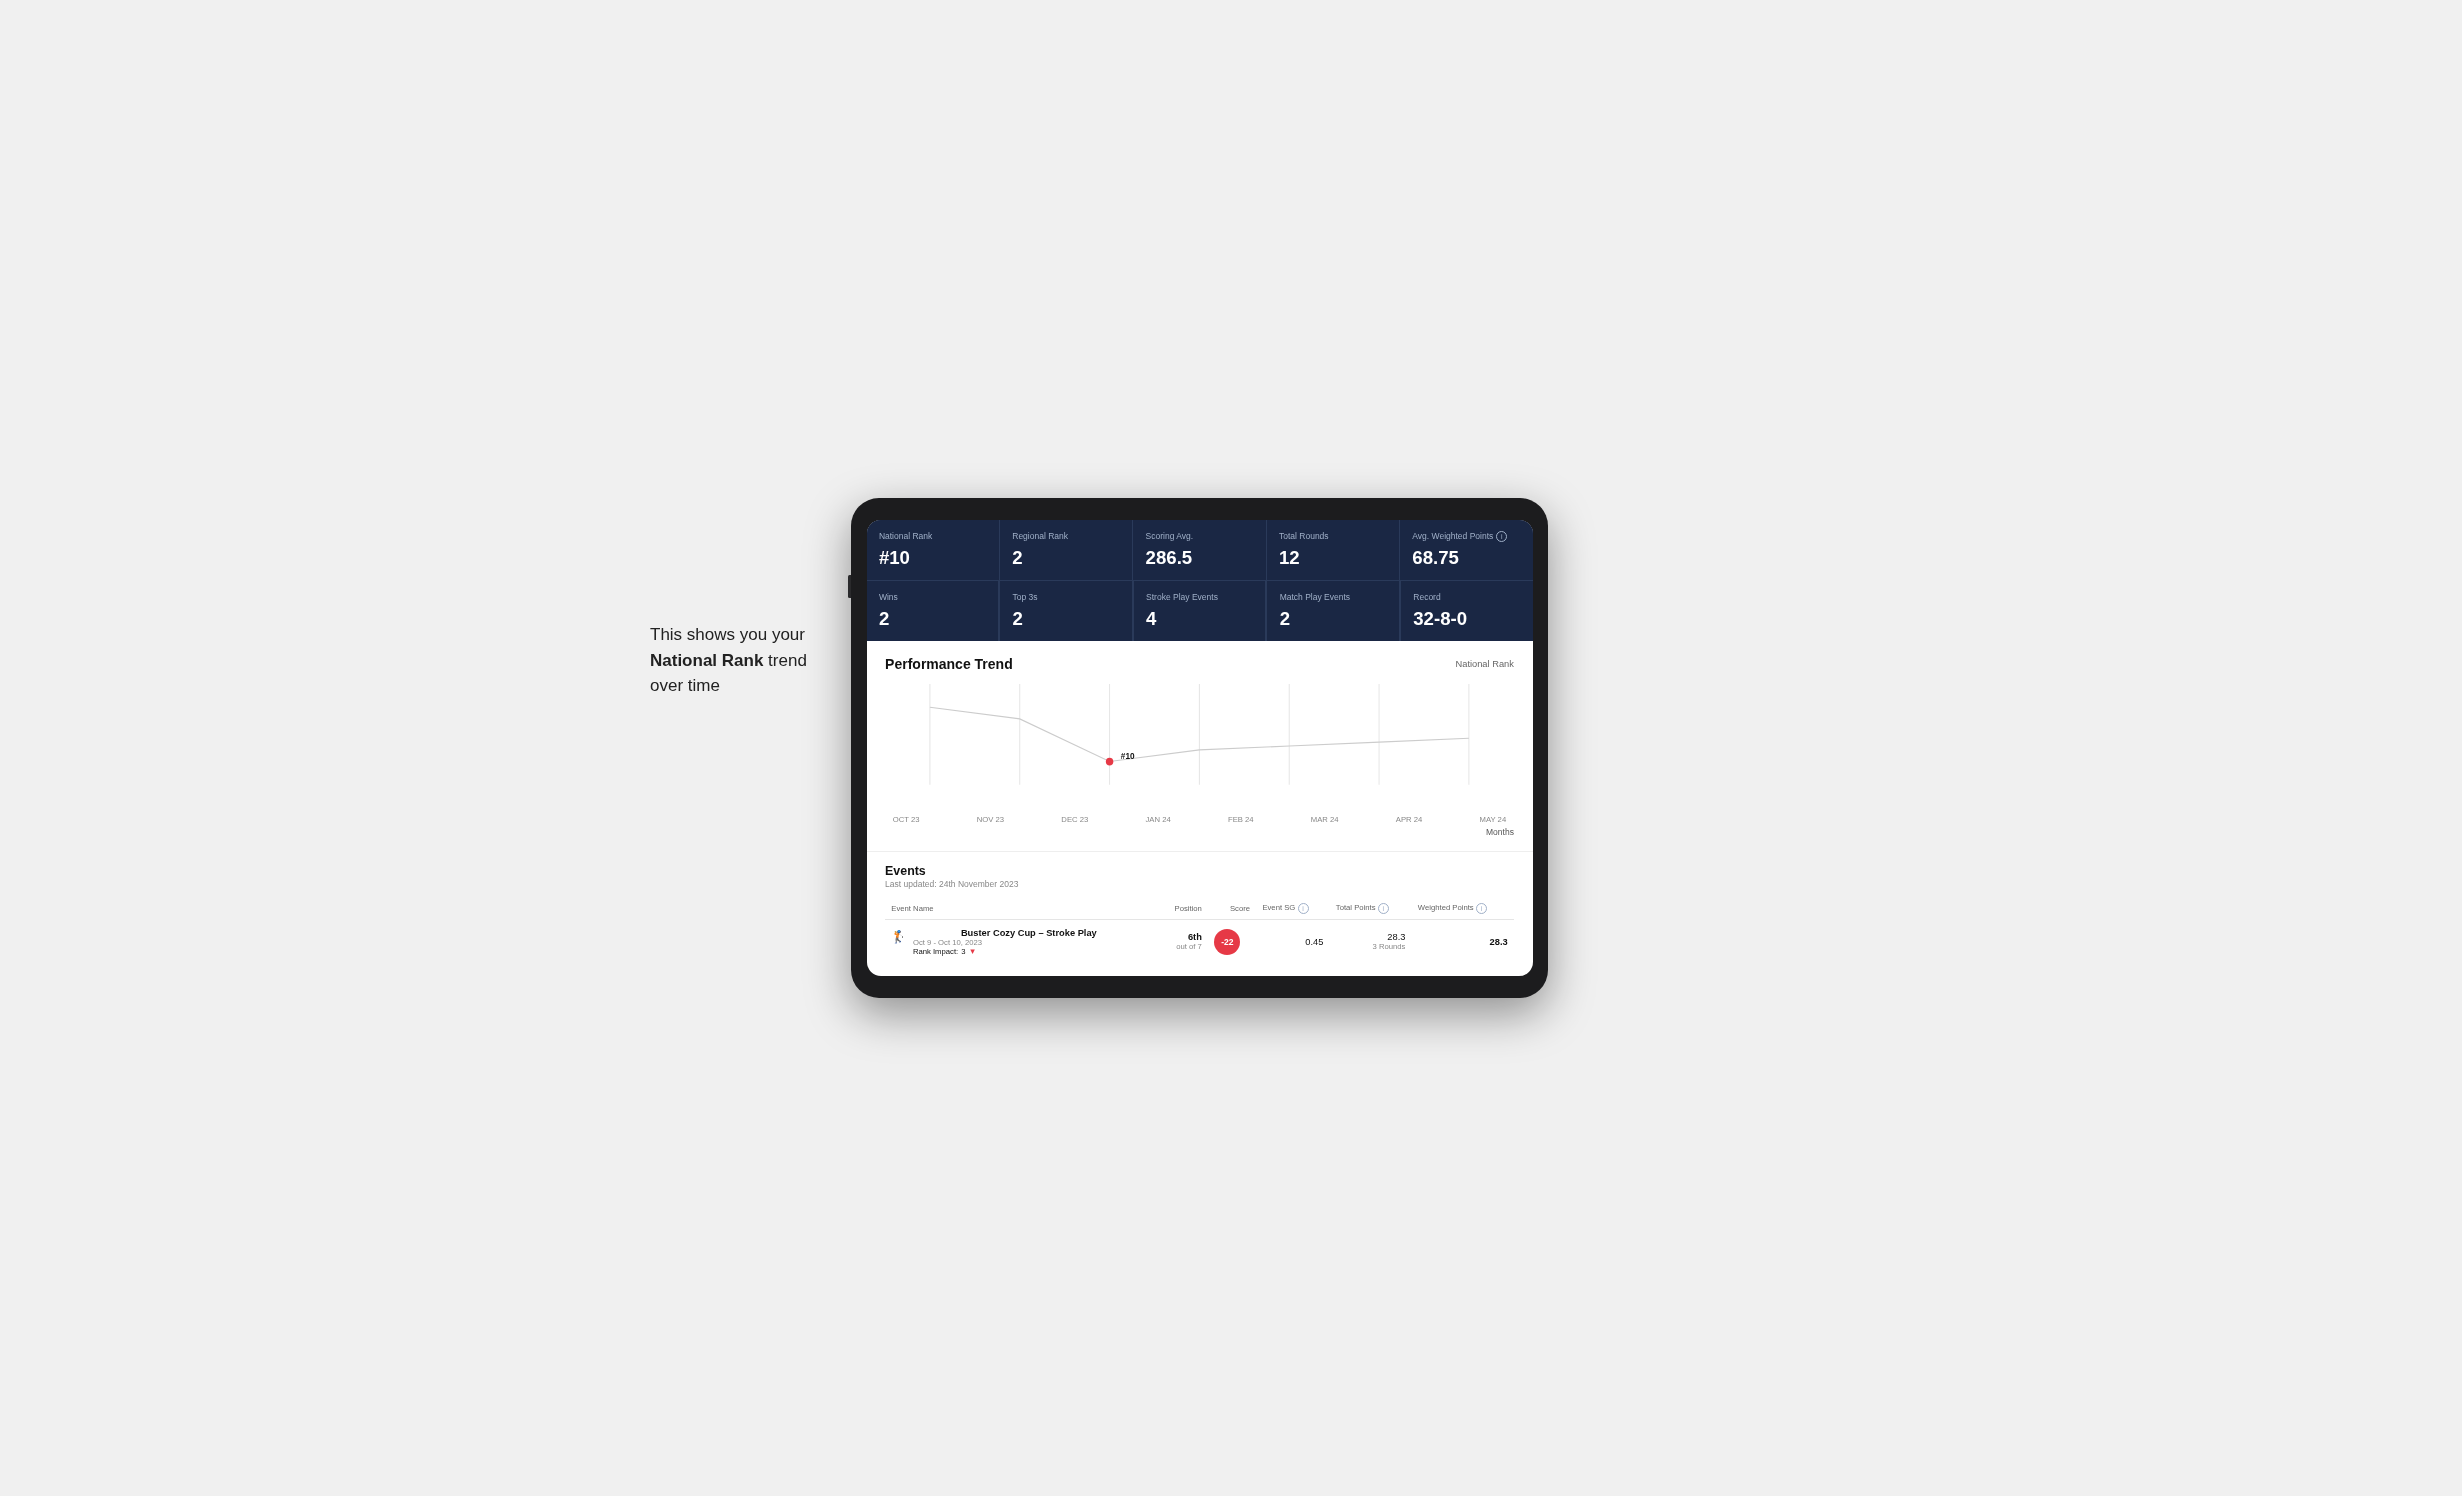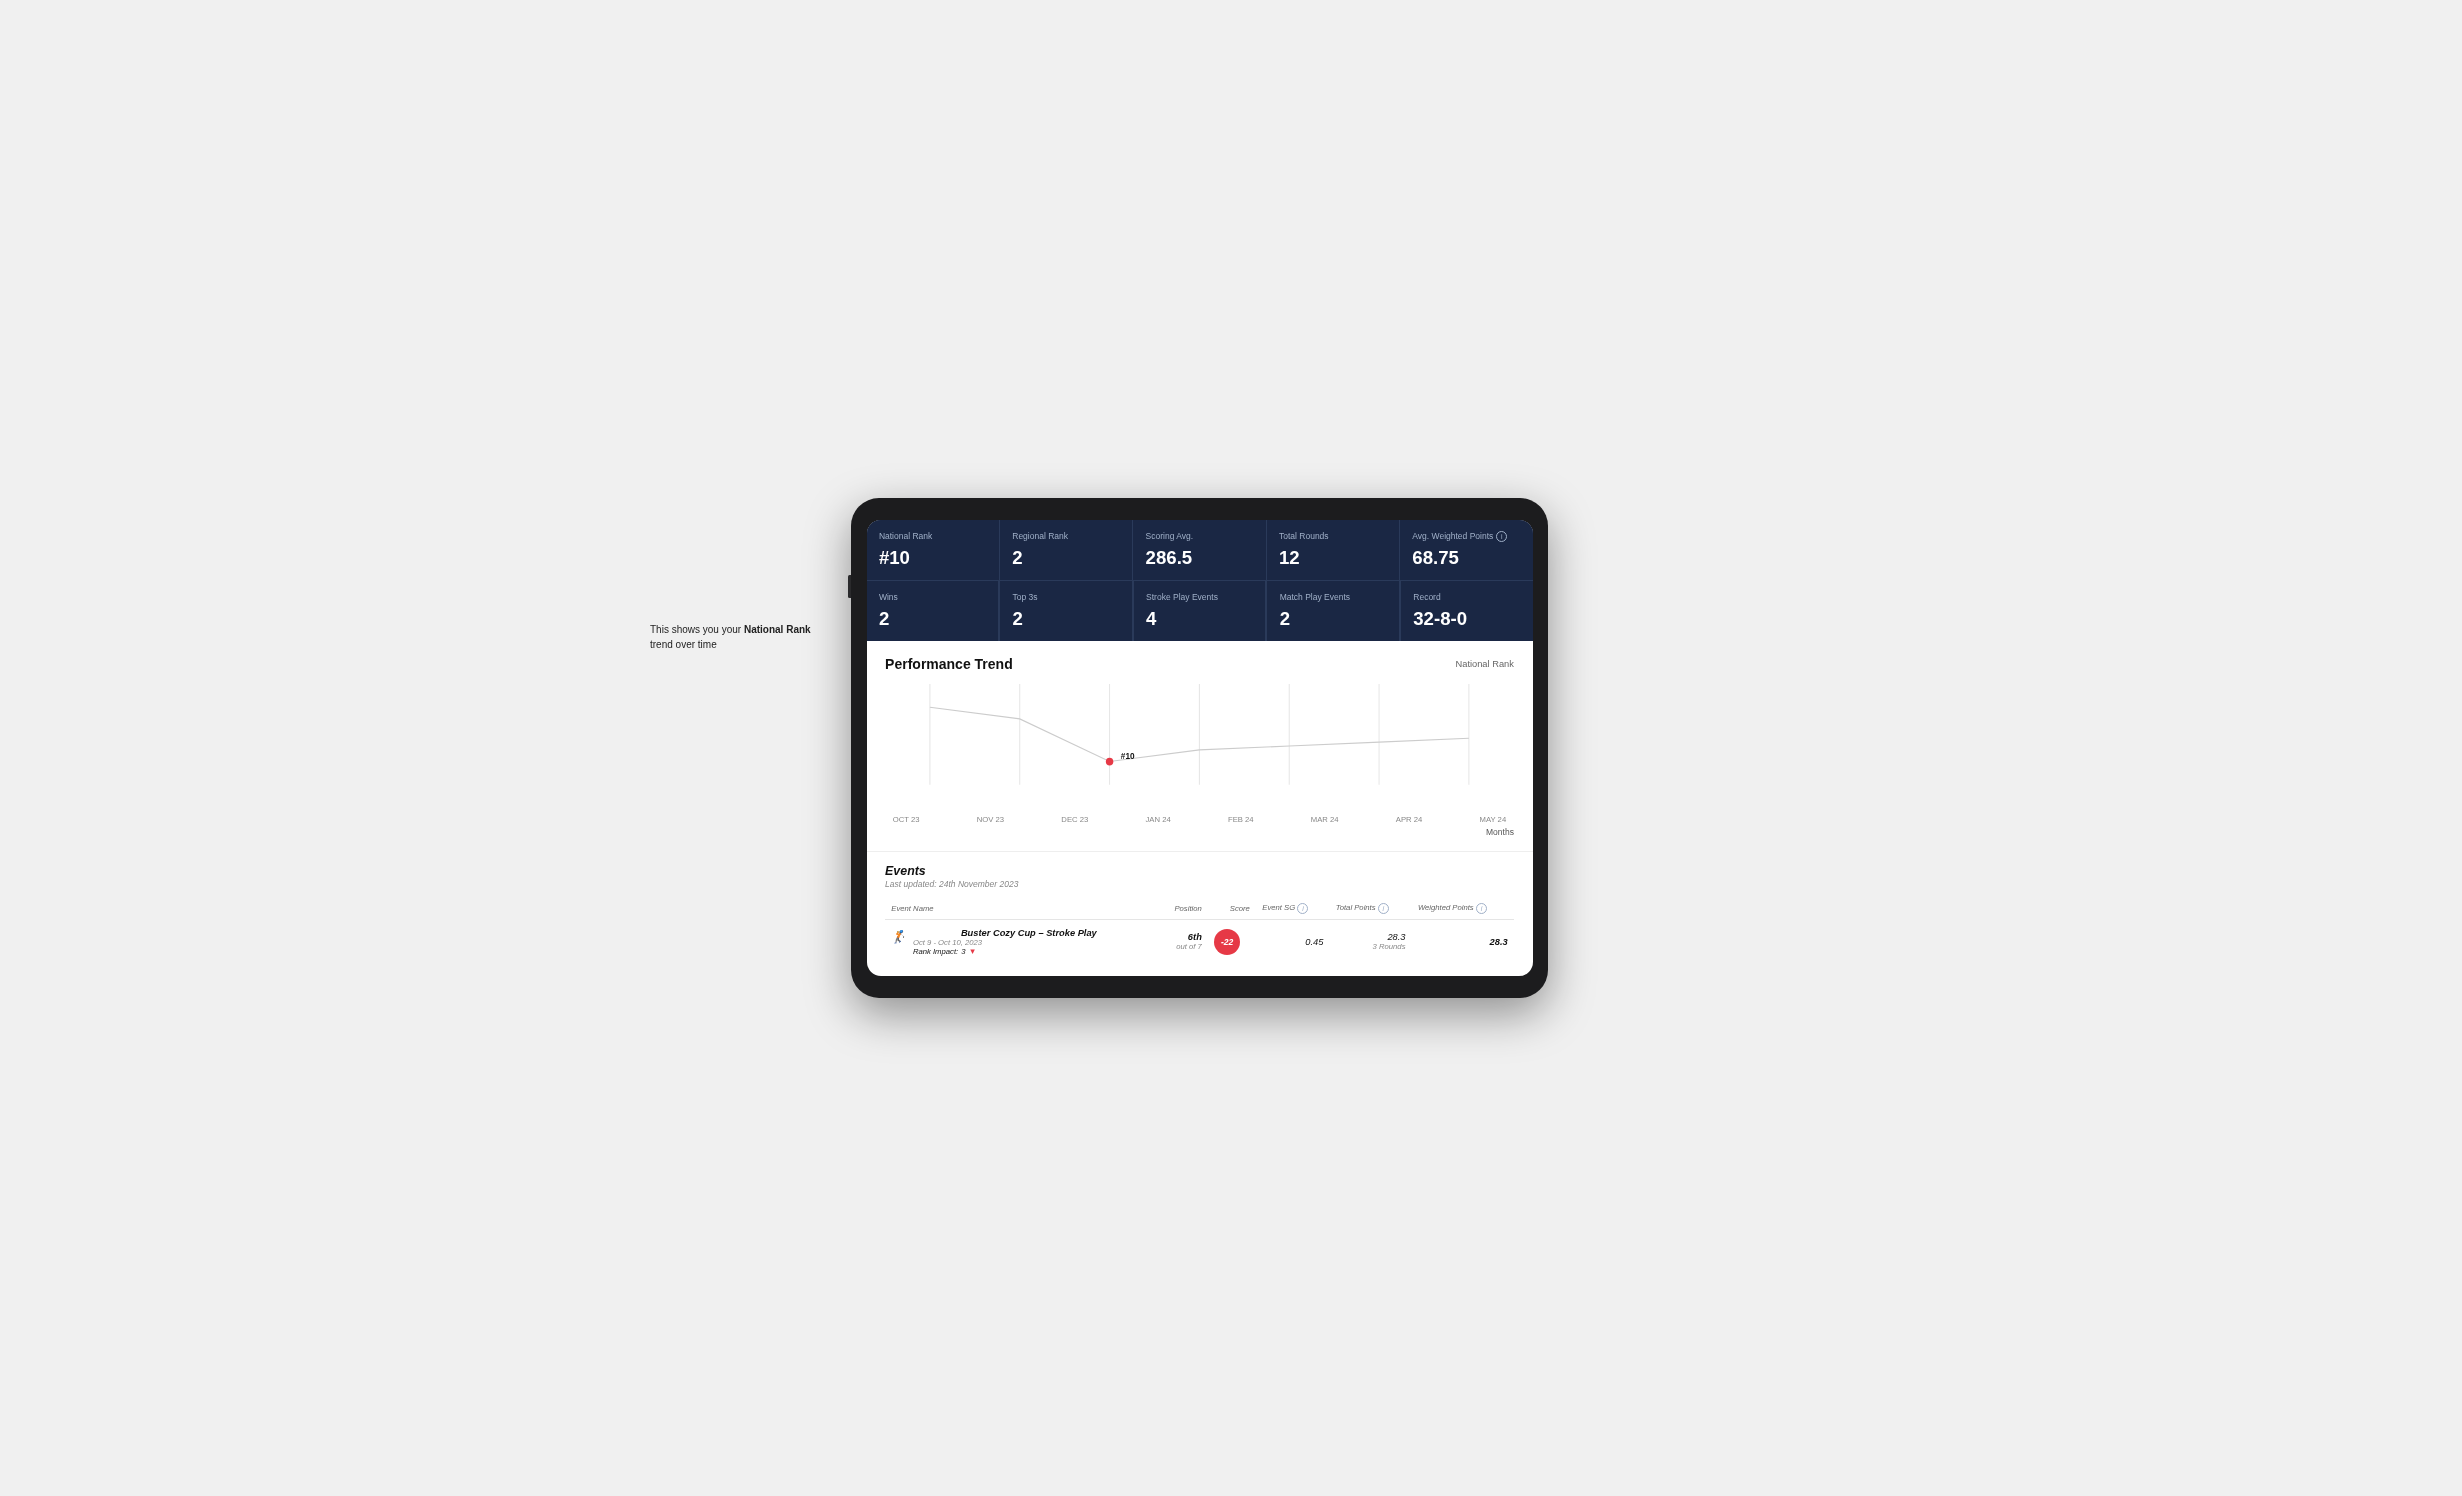--- a/index.html
+++ b/index.html
@@ -26,7 +26,7 @@
       left: -155px;
       top: 124px;
       width: 186px;
-      font-size: 10px;
+      font-size: 17px;
       color: #222;
       line-height: 1.5;
     }

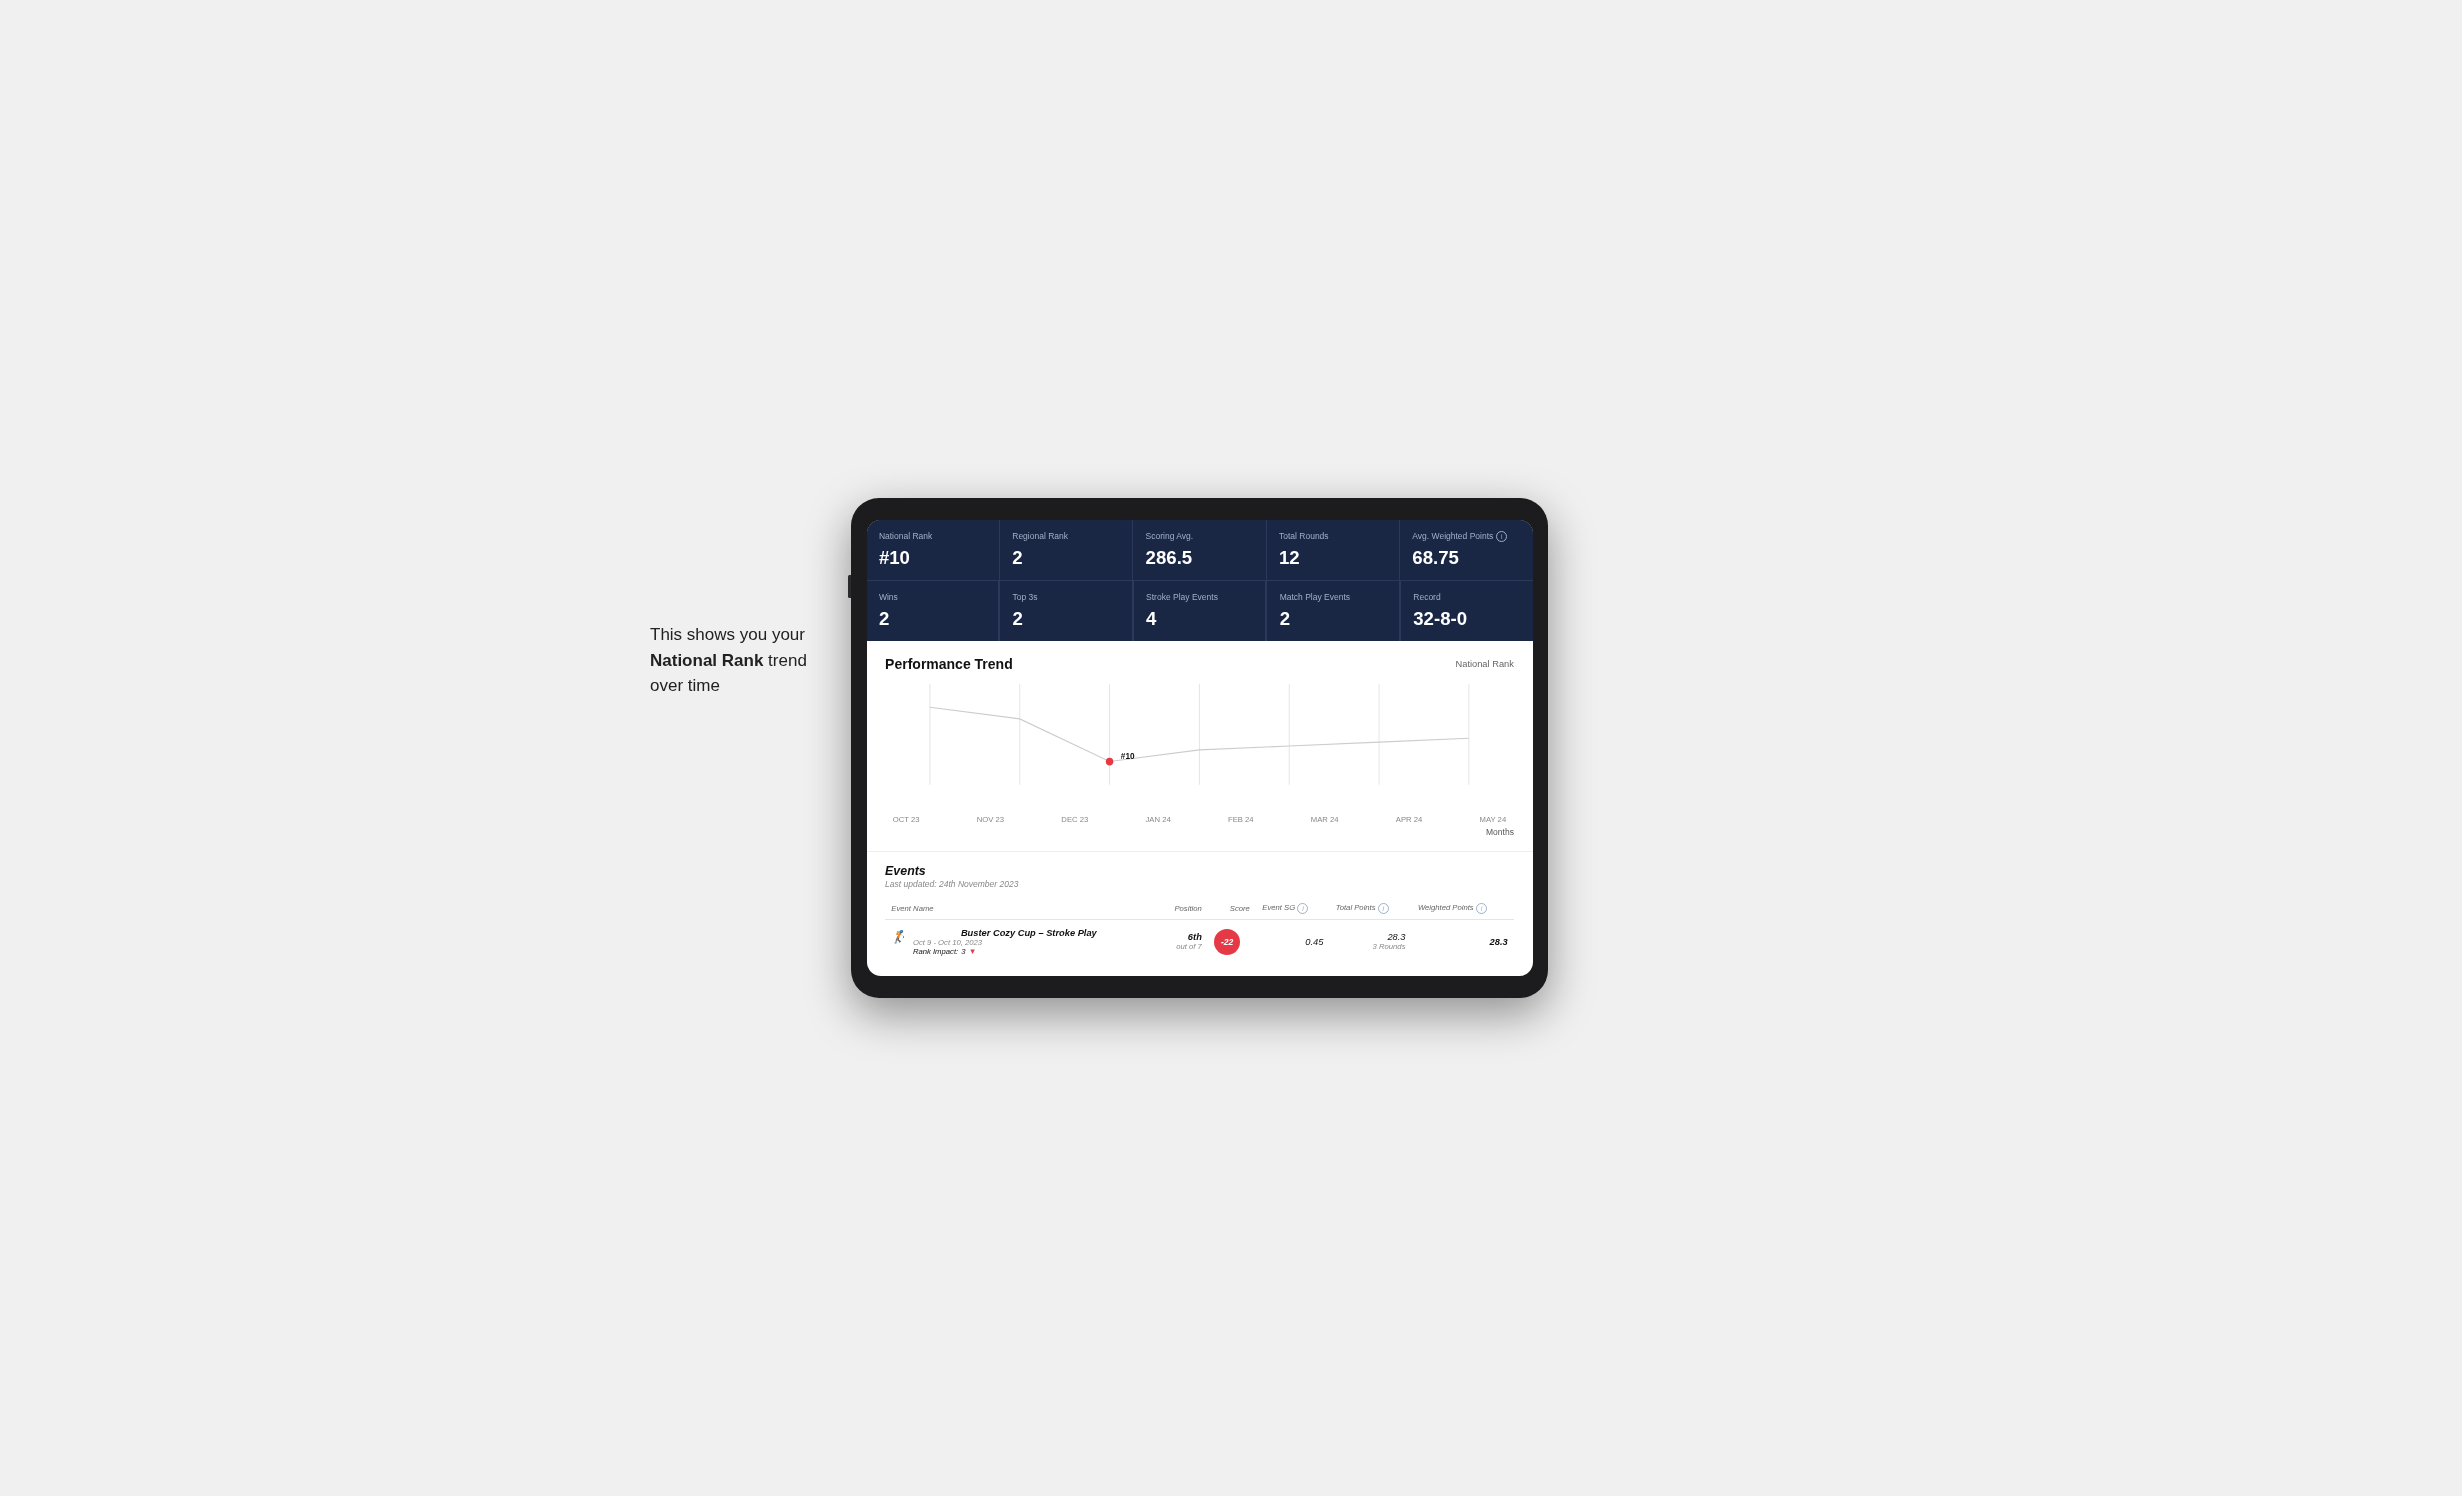--- a/index.html
+++ b/index.html
@@ -161,7 +161,6 @@
     .events-section {
       padding: 12.4px 18.6px;
       border-top: 0.8px solid #eee;
-      font-style: italic;
     }
 
     .events-header {

